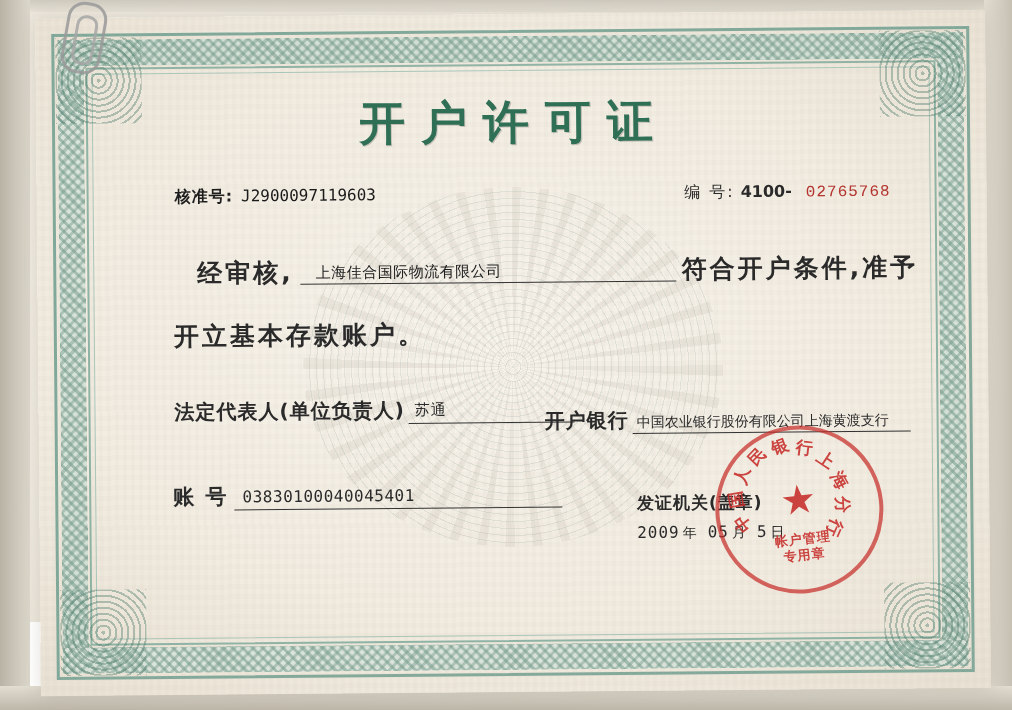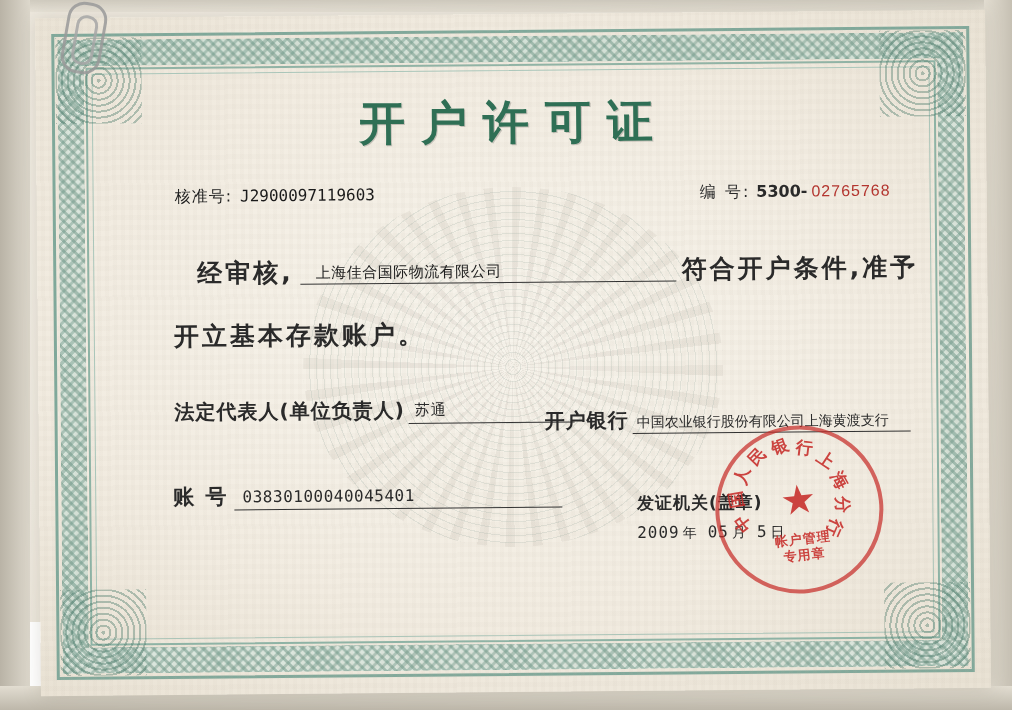--- a/index.html
+++ b/index.html
@@ -151,7 +151,7 @@
     left: 68px; top: 0;
     white-space: nowrap;
   }
-  .approval .label { font-weight: normal; color: #1d1d1d; letter-spacing: 1px; }
+  .approval .label { font-weight: bold; color: #1d1d1d; letter-spacing: 1px; }
   .approval .value { margin-left: 8px; font-size: 16px; color: #1b1b1b; font-family: "DejaVu Sans Mono", monospace; }
 
   .serial {

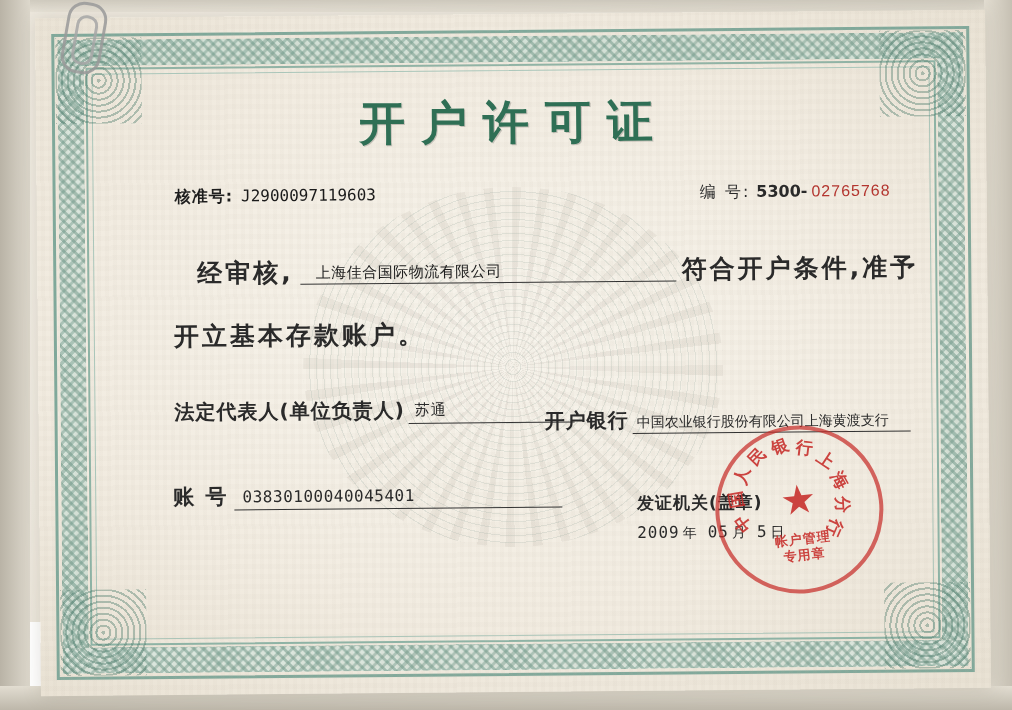--- a/index.html
+++ b/index.html
@@ -381,7 +381,7 @@
           <span class="label">核准号:</span><span class="value">J2900097119603</span>
         </div>
         <div class="serial">
-          <span class="label">编 号:</span><span class="prefix">5300-</span><span class="number">02765768</span>
+          <span class="label">编 号:</span><span class="prefix">4100-</span><span class="number">02765768</span>
         </div>
       </div>
 

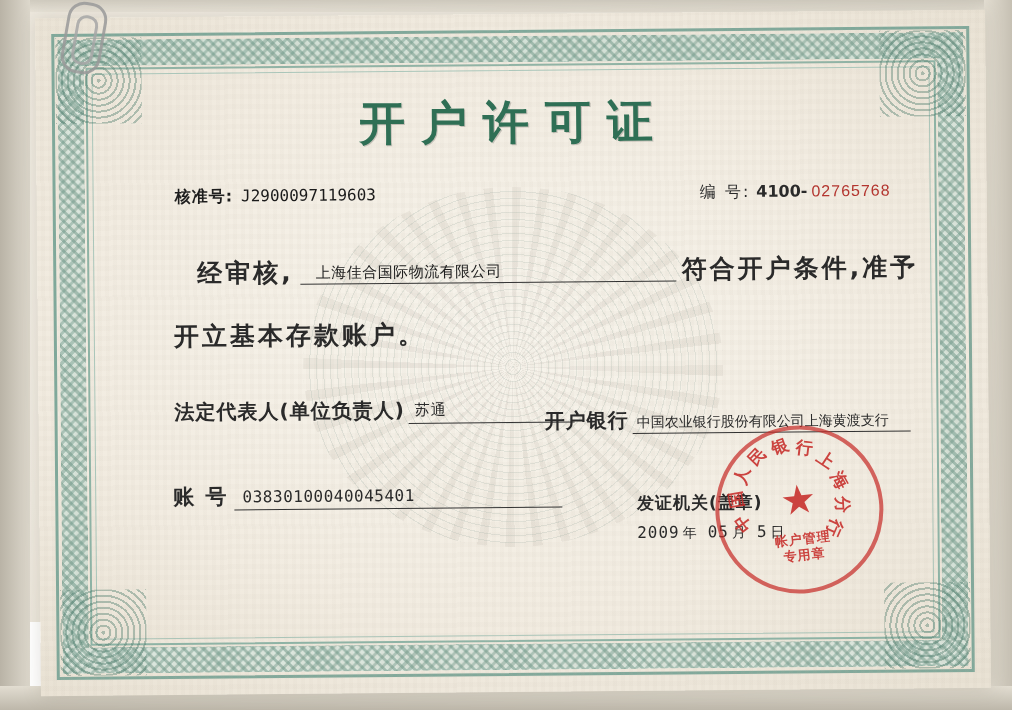--- a/index.html
+++ b/index.html
@@ -161,7 +161,7 @@
   }
   .serial .label { font-weight: normal; letter-spacing: 2px; }
   .serial .prefix { margin-left: 6px; font-weight: bold; }
-  .serial .number { margin-left: 4px; color: #b3352f; font-family: Liberation Sans, sans-serif; letter-spacing: 1px; }
+  .serial .number { margin-left: 14px; color: #b3352f; font-family: Liberation Mono, monospace; letter-spacing: 1px; }
 
   .para1 {
     position: relative;

